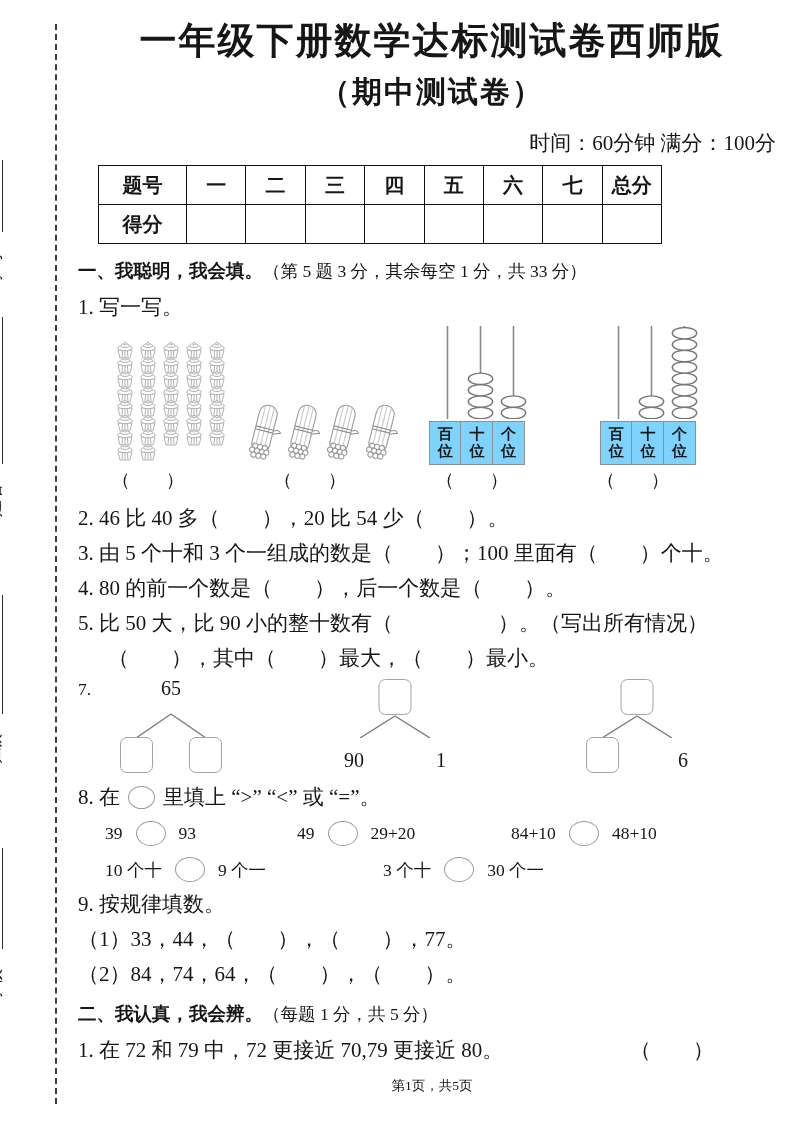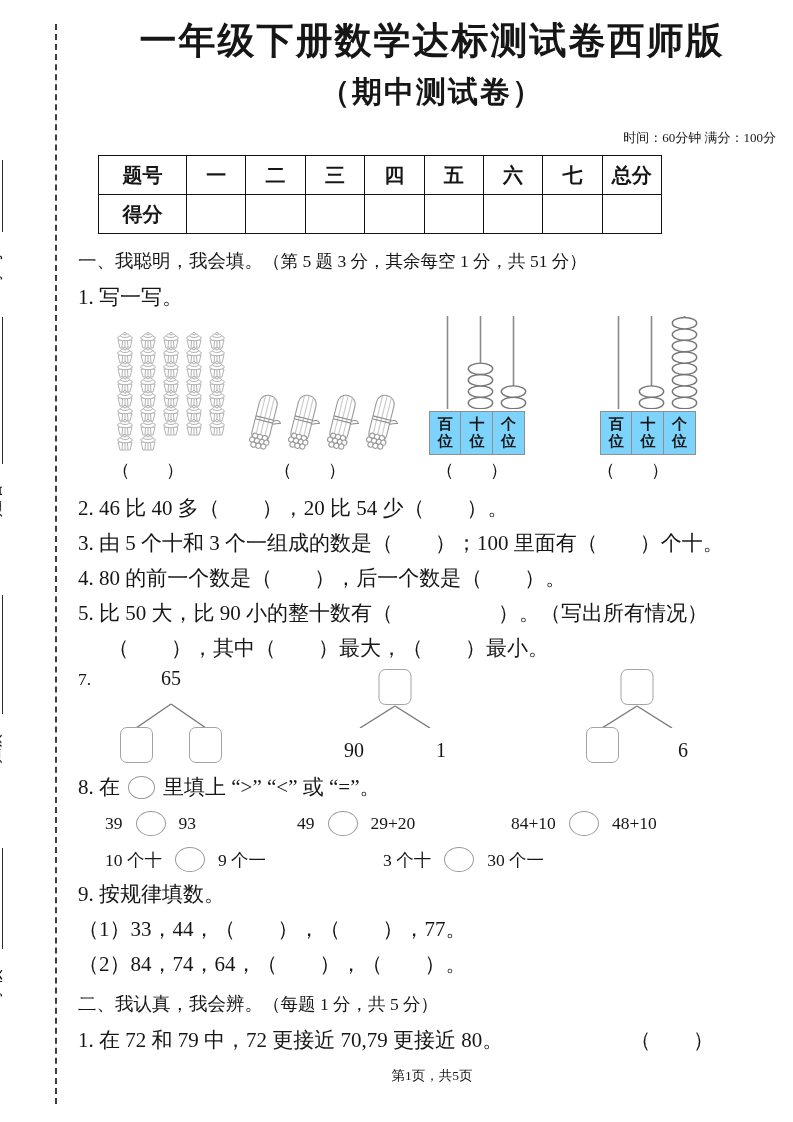--- a/index.html
+++ b/index.html
@@ -19,7 +19,7 @@
 
   .title    { margin-top:16px; text-align:center; font-family:"Liberation Sans", sans-serif; font-weight:900; font-size:37px; letter-spacing:2px; }
   .subtitle { margin-top:6px;  text-align:center; font-family:"Liberation Sans", sans-serif; font-weight:800; font-size:30px; letter-spacing:2px; }
-  .meta     { margin-top:16px; text-align:right; padding-right:10px; font-size:13px; }
+  .meta     { margin-top:16px; text-align:right; padding-right:10px; font-size:21px; }
 
   .score-table { border-collapse:collapse; margin:8px 8px 0 20px; table-layout:fixed; width:564px; }
   .score-table td { border:1.7px solid #111; height:39px; text-align:center; vertical-align:middle;

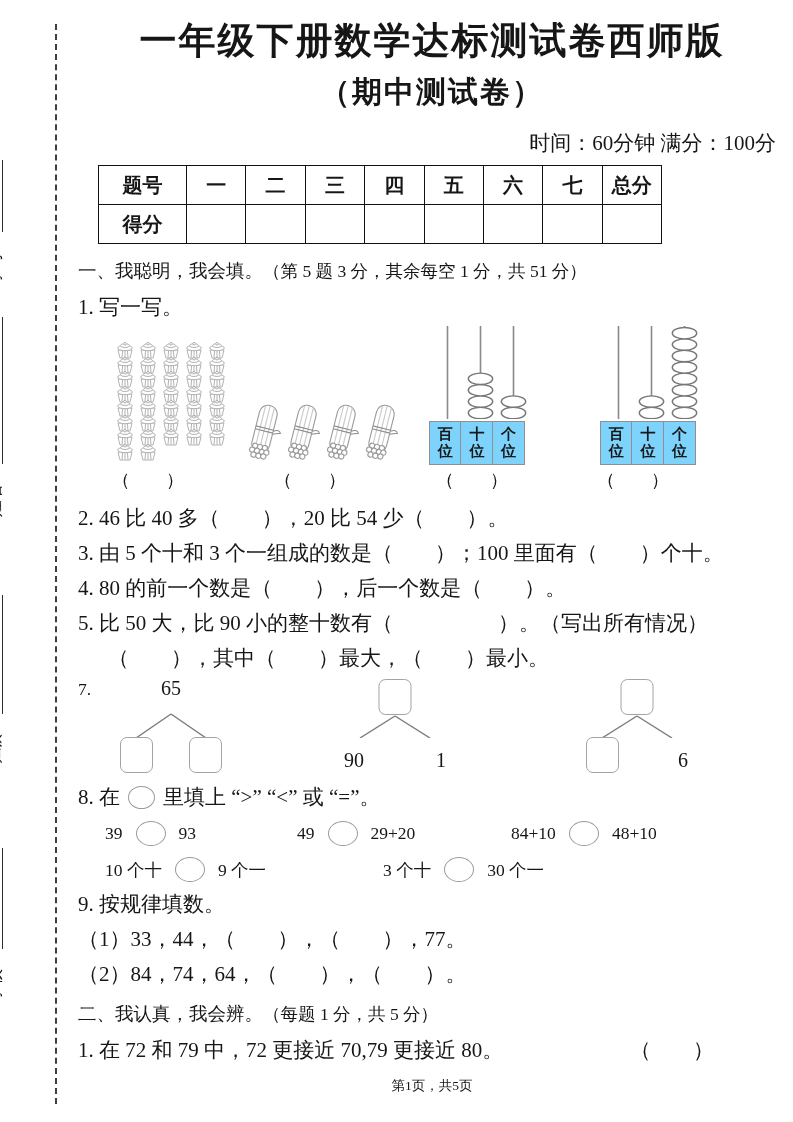--- a/index.html
+++ b/index.html
@@ -26,7 +26,7 @@
                     font-family:"Liberation Sans", sans-serif; font-weight:700; font-size:20px; }
 
   .sec-head { margin-top:14px; line-height:26px; }
-  .sec-title { font-family:"Liberation Sans", sans-serif; font-weight:400; font-size:18.5px; }
+  .sec-title { font-family:"Liberation Sans", sans-serif; font-weight:700; font-size:18.5px; }
   .sec-note  { font-size:17.5px; }
 
   .qline { margin-top:10px; font-size:21px; line-height:25px; }

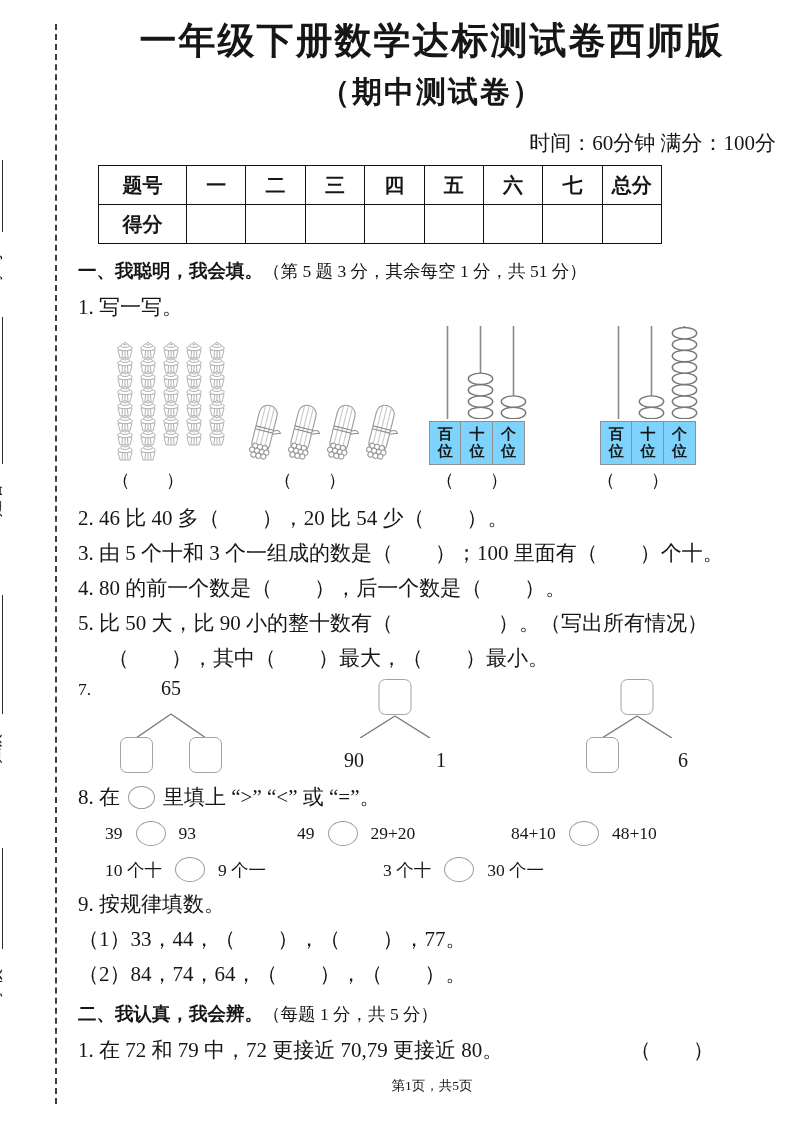--- a/index.html
+++ b/index.html
@@ -144,7 +144,7 @@
       </table>
 
     <div class="sec-head">
-      <span class="sec-title">一、我聪明，我会填。</span><span class="sec-note">（第 5 题 3 分，其余每空 1 分，共 51 分）</span>
+      <span class="sec-title">一、我聪明，我会填。</span><span class="sec-note">（第 5 题 3 分，其余每空 1 分，共 33 分）</span>
     </div>
 
     <div class="qline">1. 写一写。</div>

